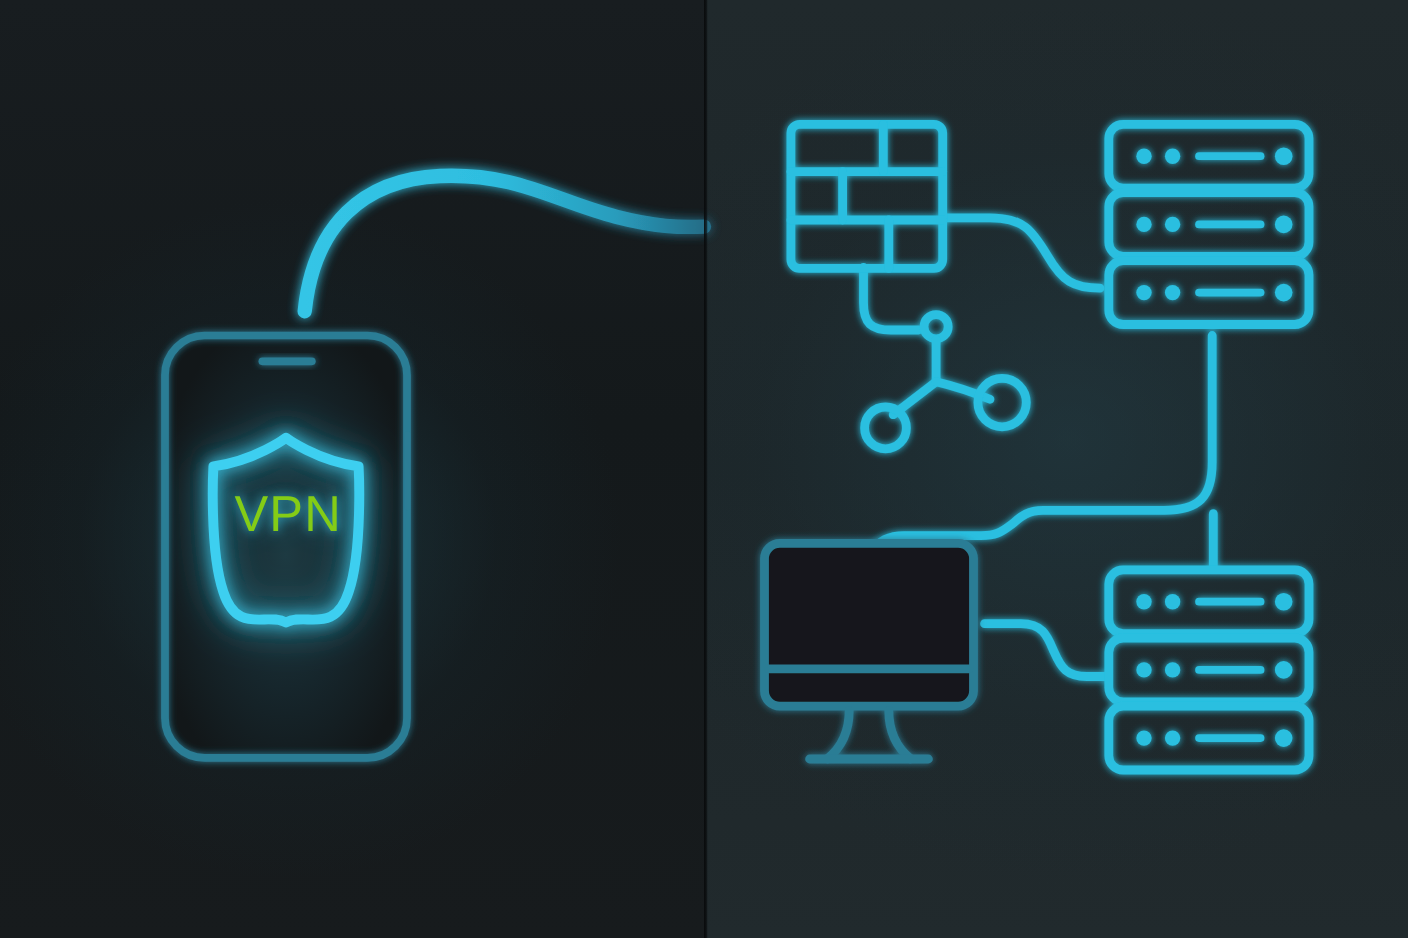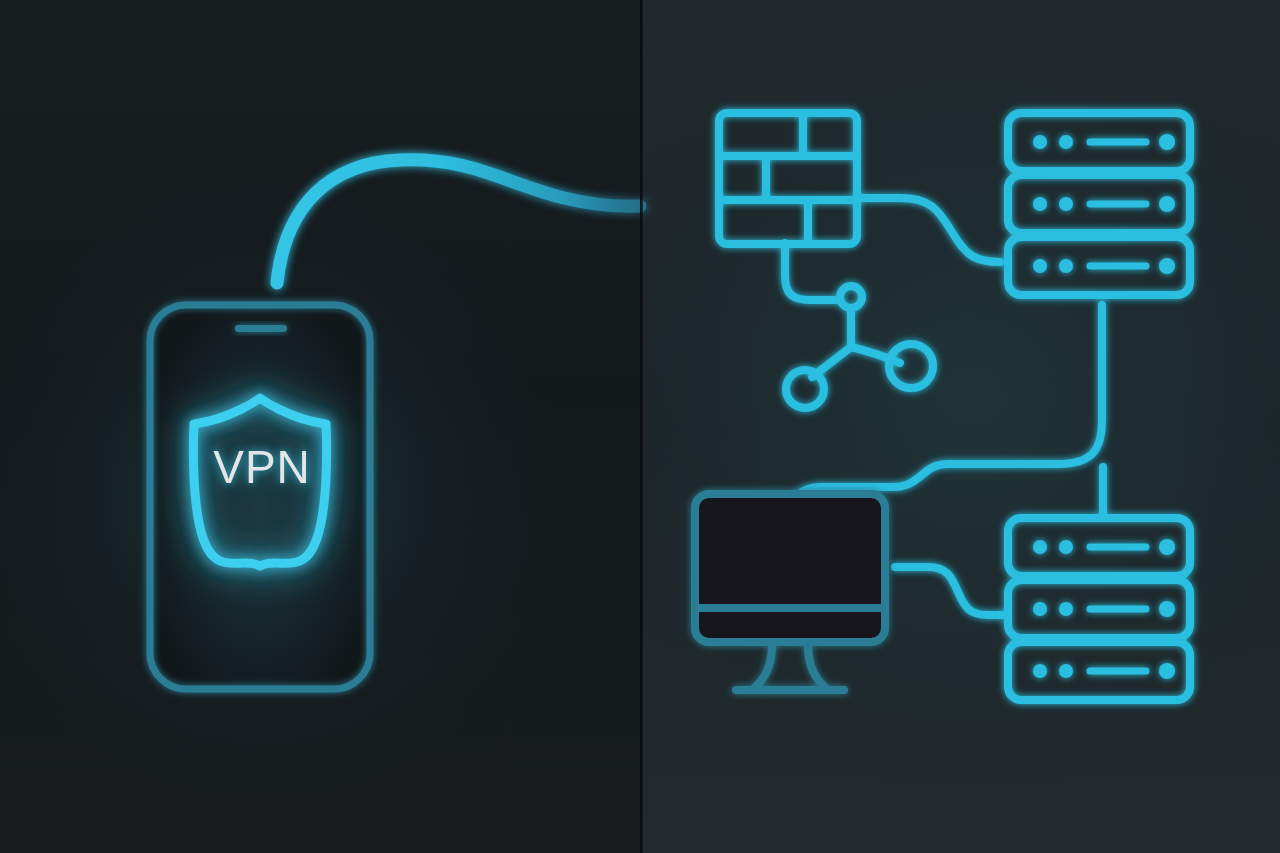--- a/index.html
+++ b/index.html
@@ -40,7 +40,7 @@
     font-size:46px;
     letter-spacing:1px;
     font-weight:400;
-    color:#e5e5e5;
+    color:#84cc16;
     text-shadow:0 0 10px rgba(62,207,240,0.85),0 0 24px rgba(62,207,240,0.45);
     z-index:7;
     user-select:none;

